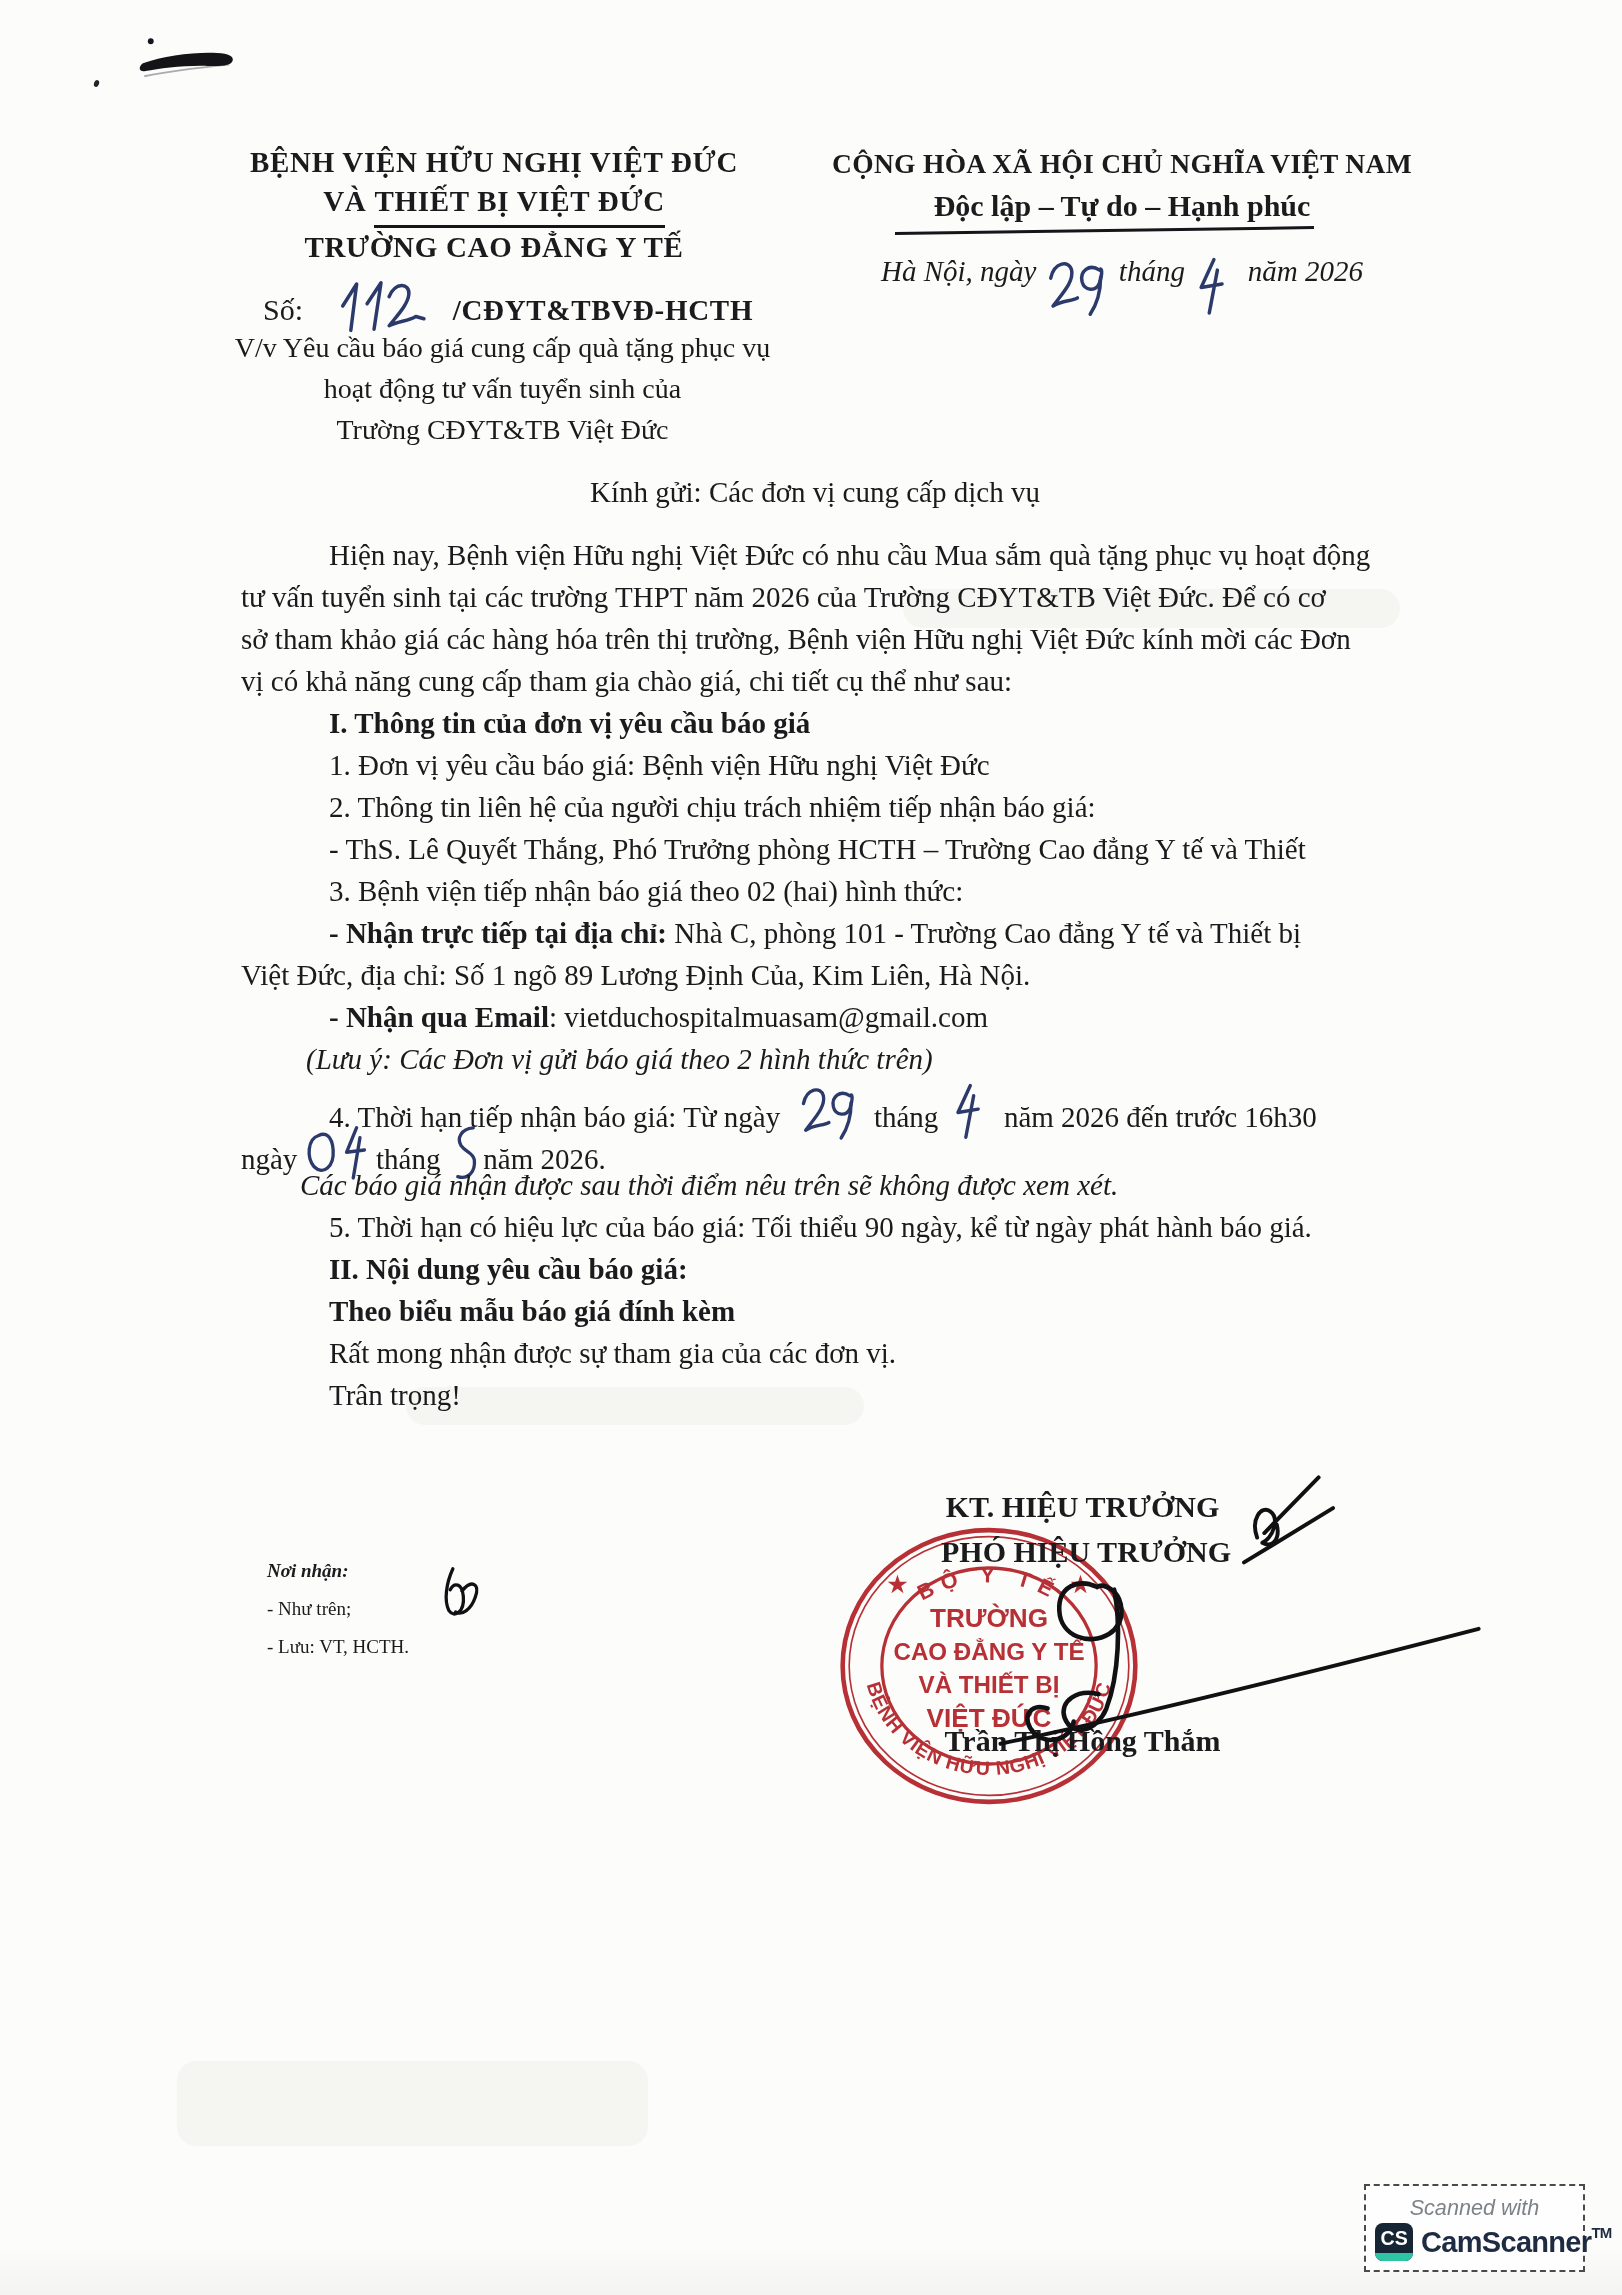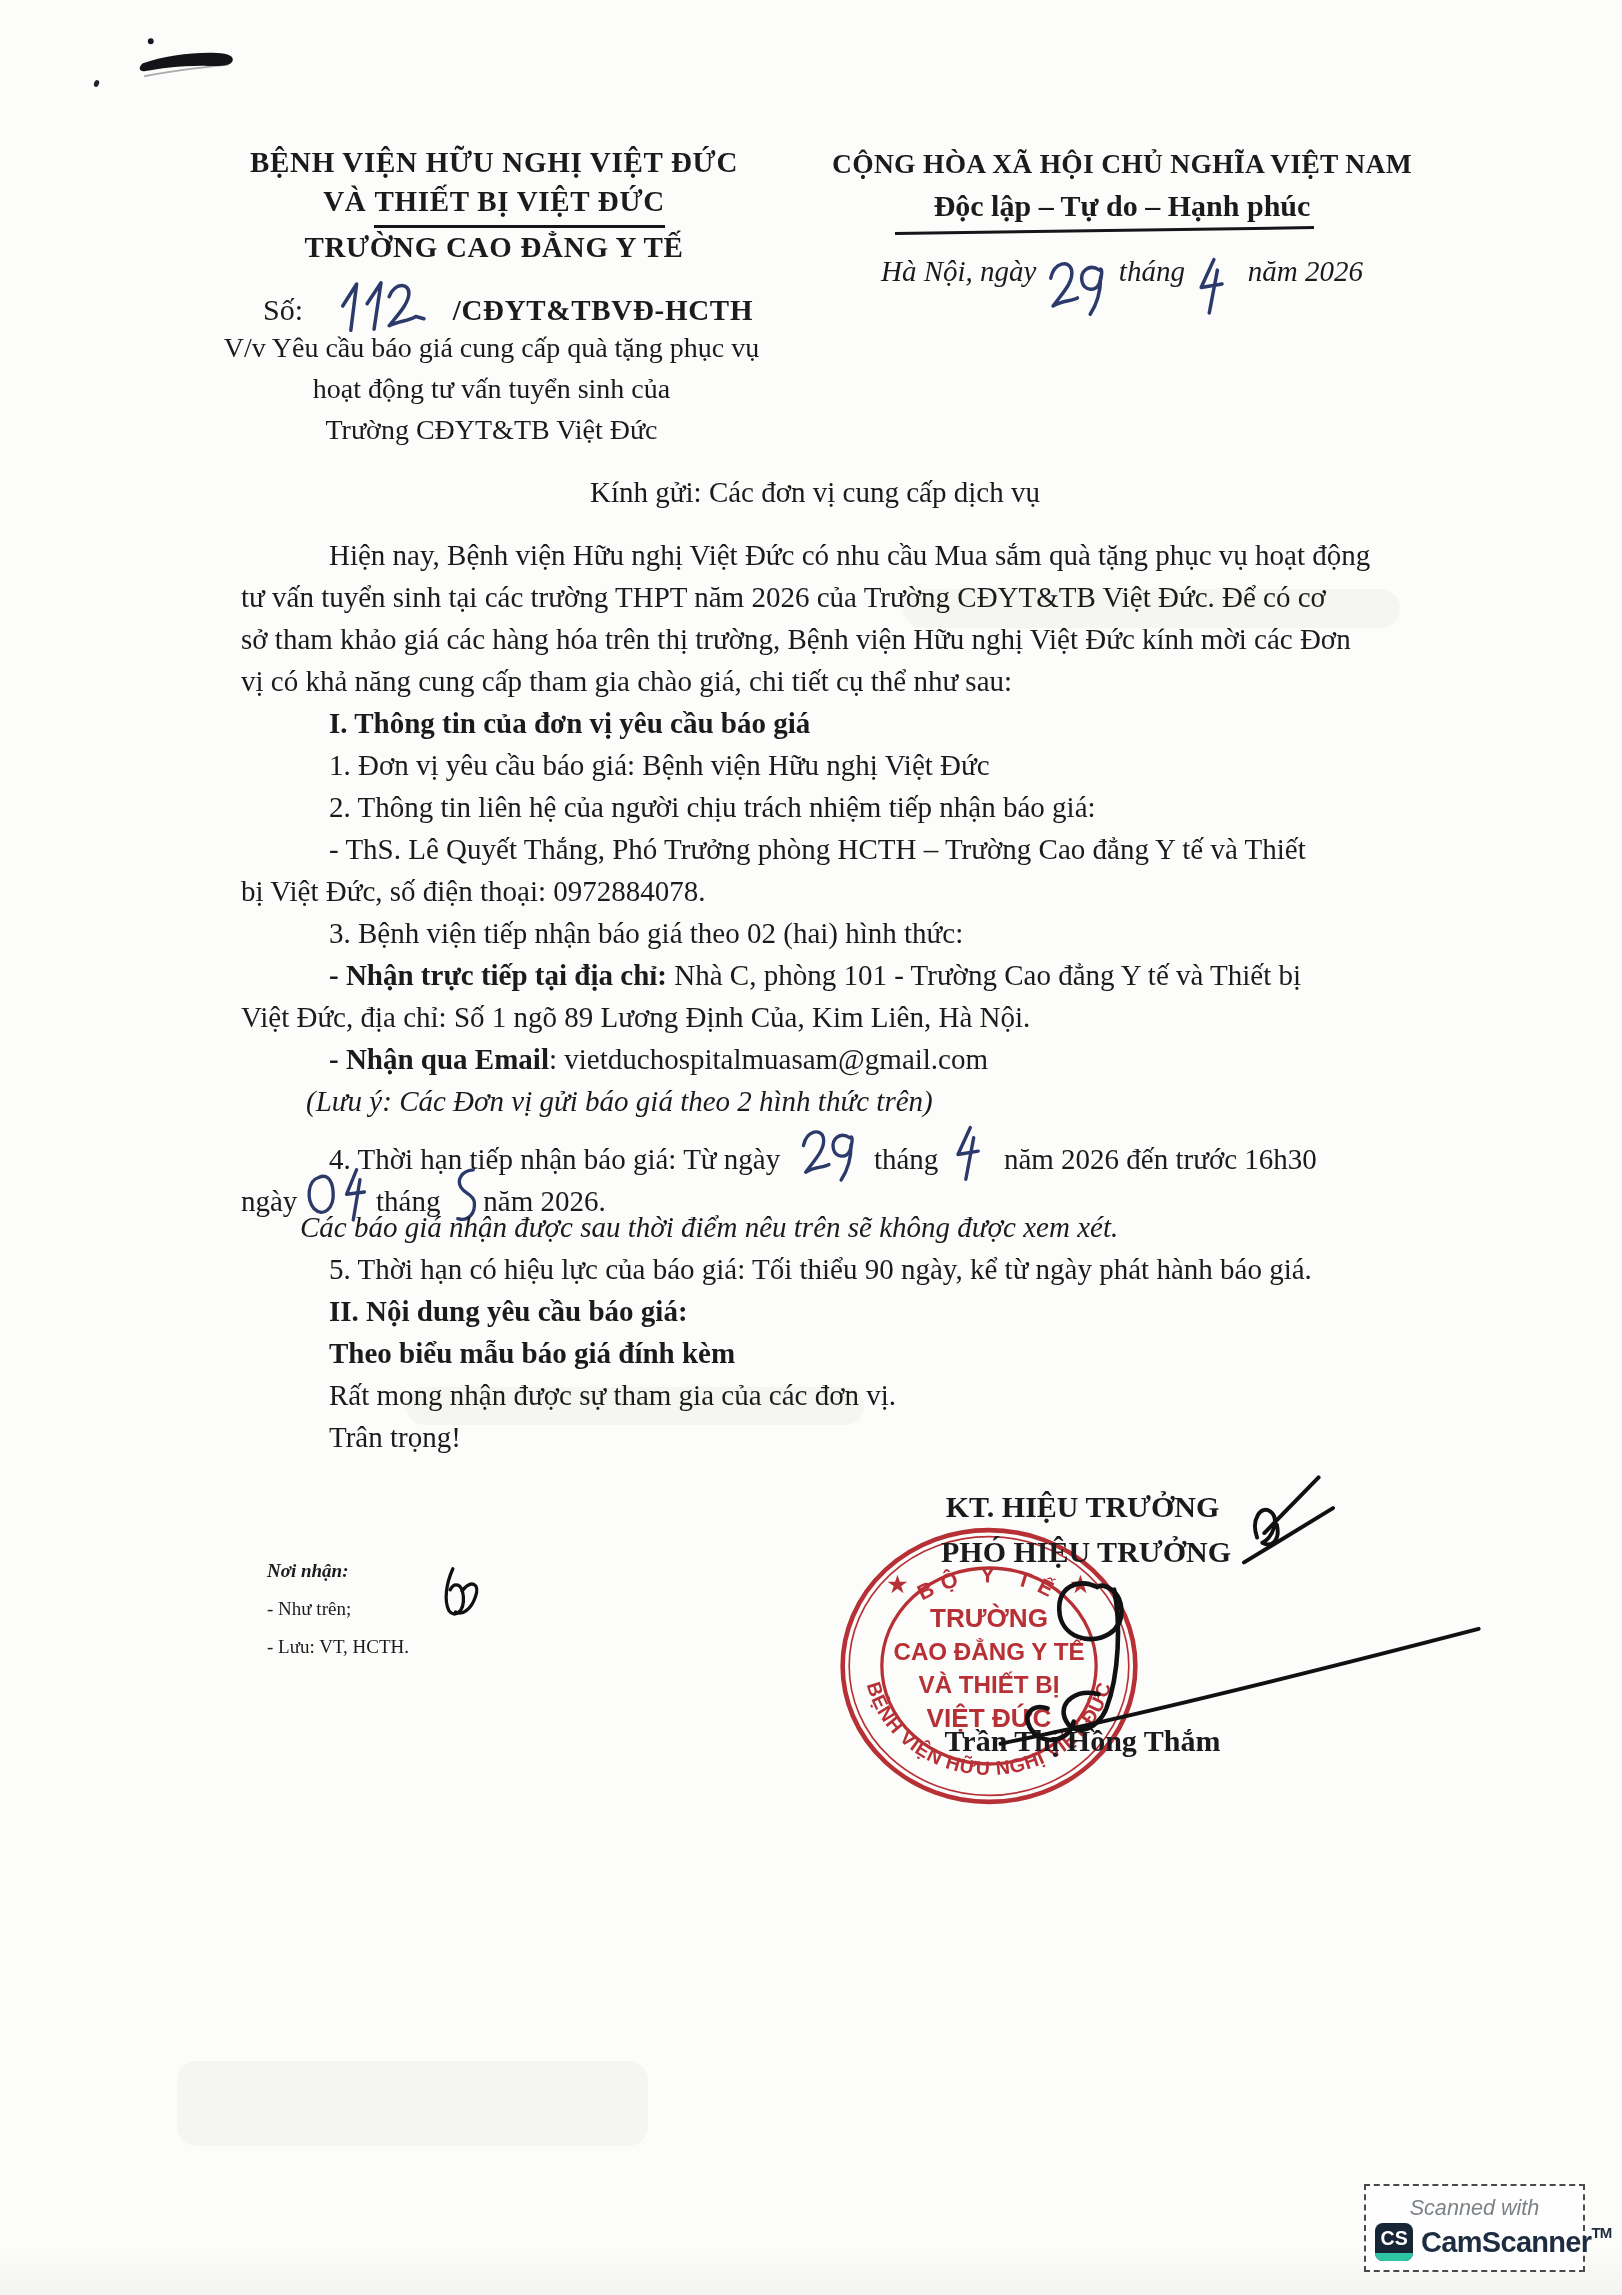--- a/index.html
+++ b/index.html
@@ -12,7 +12,7 @@
   #hdr-left .uline{display:inline-block;border-bottom:3.3px solid #15151a;padding-bottom:3.9px;}
   #so-row{left:216px;top:277px;width:589px;font-size:30px;white-space:nowrap;}
   #so-row .suffix{font-weight:bold;font-size:29px;letter-spacing:0.7px;}
-  #subject{left:161px;top:327px;width:661px;text-align:center;font-size:28px;line-height:41px;}
+  #subject{left:172px;top:327px;width:661px;text-align:center;font-size:28px;line-height:41px;}
   #hdr-right{left:818px;top:145px;width:608px;text-align:center;}
   #hdr-right .l1{font-weight:bold;font-size:27.5px;letter-spacing:0.3px;line-height:37px;}
   #hdr-right .l2{font-weight:bold;font-size:30px;line-height:38px;margin-top:5.2px;}

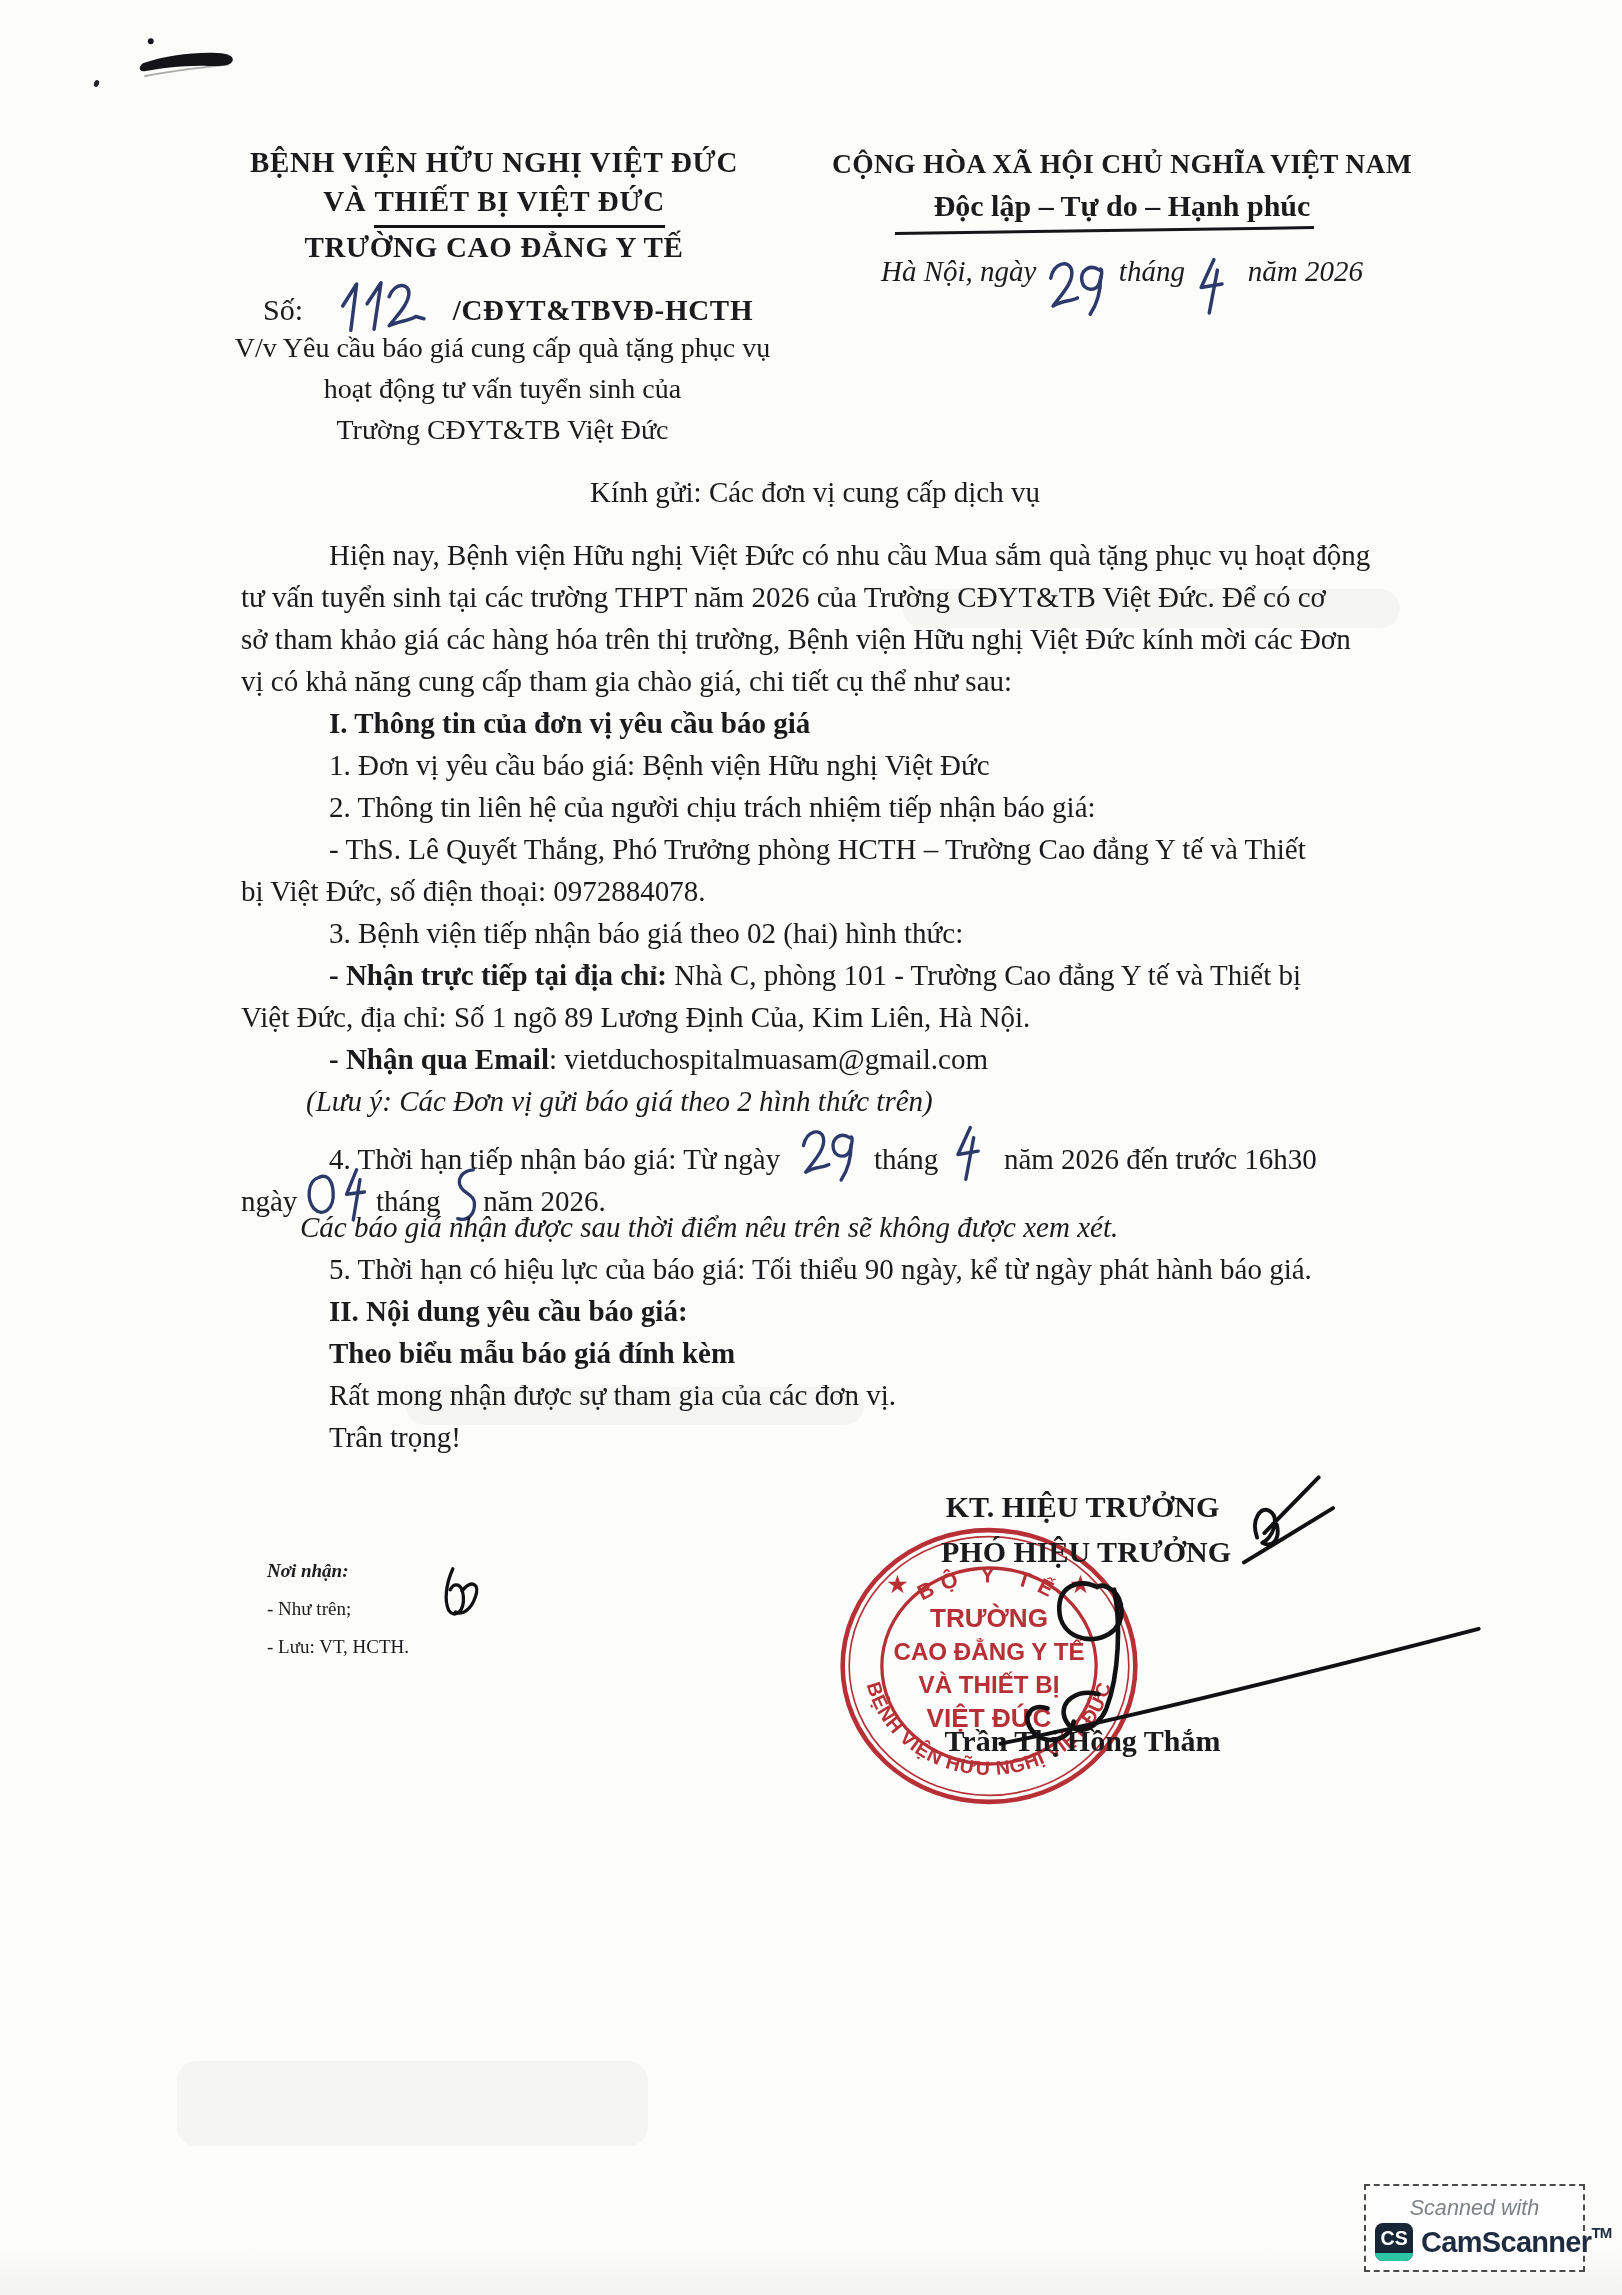--- a/index.html
+++ b/index.html
@@ -123,7 +123,6 @@
       <div class="line" style="padding-left: 88px;"><span>1. Đơn vị yêu cầu báo giá: Bệnh viện Hữu nghị Việt Đức</span></div>
       <div class="line" style="padding-left: 88px;"><span>2. Thông tin liên hệ của người chịu trách nhiệm tiếp nhận báo giá:</span></div>
       <div class="line" style="padding-left: 88px;"><span>- ThS. Lê Quyết Thắng, Phó Trưởng phòng HCTH – Trường Cao đẳng Y tế và Thiết</span></div>
-      <div class="line" style="padding-left: 0px;"><span>bị Việt Đức, số điện thoại: 0972884078.</span></div>
       <div class="line" style="padding-left: 88px;"><span>3. Bệnh viện tiếp nhận báo giá theo 02 (hai) hình thức:</span></div>
       <div class="line" style="padding-left: 88px;"><span class="seg-b">- Nhận trực tiếp tại địa chỉ:</span><span> Nhà C, phòng 101 - Trường Cao đẳng Y tế và Thiết bị</span></div>
       <div class="line" style="padding-left: 0px;"><span>Việt Đức, địa chỉ: Số 1 ngõ 89 Lương Định Của, Kim Liên, Hà Nội.</span></div>

